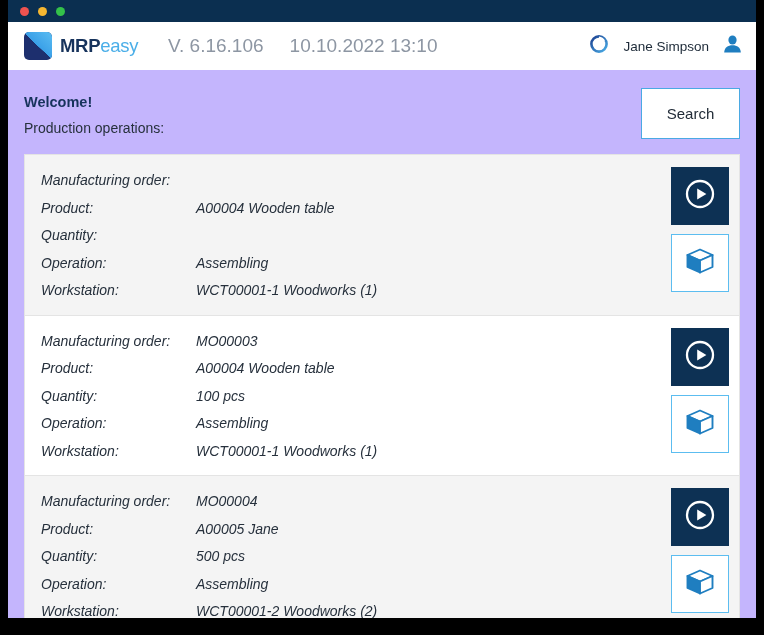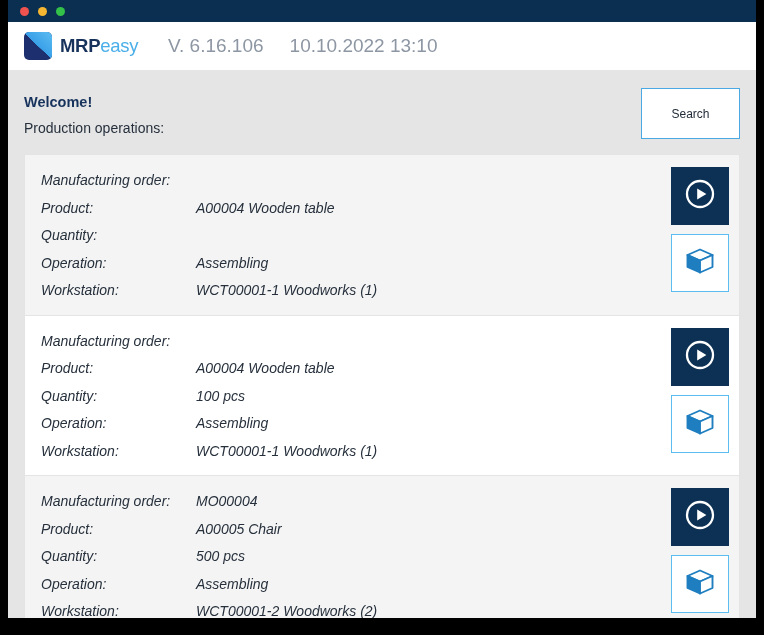--- a/index.html
+++ b/index.html
@@ -18,7 +18,7 @@
     top: 0px;
     width: 748px;
     height: 618px;
-    background: #e5e5e5;
+    background: #c4b5fd;
     overflow: hidden;
   }
 

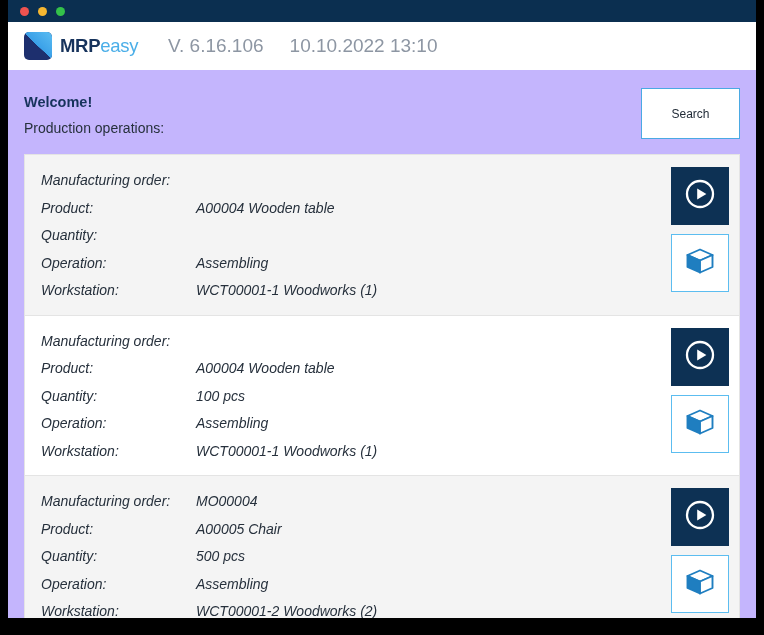--- a/index.html
+++ b/index.html
@@ -181,6 +181,28 @@
 
     <div class="appbar-spacer"></div>
 
+    <div class="user-area">
+      <span>
+        <svg width="20" height="20" viewBox="0 0 20 20">
+          <defs>
+            <linearGradient id="pieg" x1="0" y1="0" x2="1" y2="1">
+              <stop offset="0%" stop-color="#1b3f8f"></stop>
+              <stop offset="100%" stop-color="#4aaee8"></stop>
+            </linearGradient>
+          </defs>
+          <circle cx="10" cy="10" r="7.6" fill="none" stroke="url(#pieg)" stroke-width="2.6"></circle>
+          <path d="M10 10 L10 2.4 A7.6 7.6 0 0 1 16 6.4 Z" fill="#ffffff"></path>
+          <path d="M10 10 L10 3.6 A6.4 6.4 0 0 1 15.2 6.6 Z" fill="#ffffff"></path>
+        </svg>
+      </span>
+      <span class="user-name">Jane Simpson</span>
+      <span>
+        <svg width="19" height="20" viewBox="0 0 19 20">
+          <ellipse cx="9.5" cy="6" rx="4.1" ry="4.6" fill="#1f7ec0"></ellipse>
+          <path d="M1.2 18.6 C1.2 13.6 5 11.2 9.5 11.2 C14 11.2 17.8 13.6 17.8 18.6 Z" fill="#1f7ec0"></path>
+        </svg>
+      </span>
+    </div>
   </div>
 
   <div class="welcome-row">

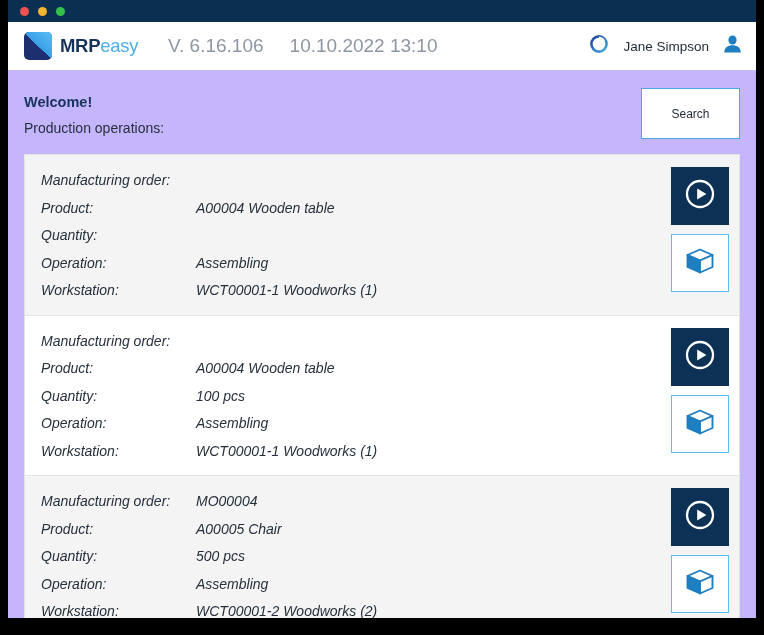--- a/index.html
+++ b/index.html
@@ -108,7 +108,7 @@
     background: #ffffff;
     color: #222c38;
     font-family: "Liberation Sans", sans-serif;
-    font-size: 12px;
+    font-size: 15px;
     cursor: pointer;
     flex: none;
   }

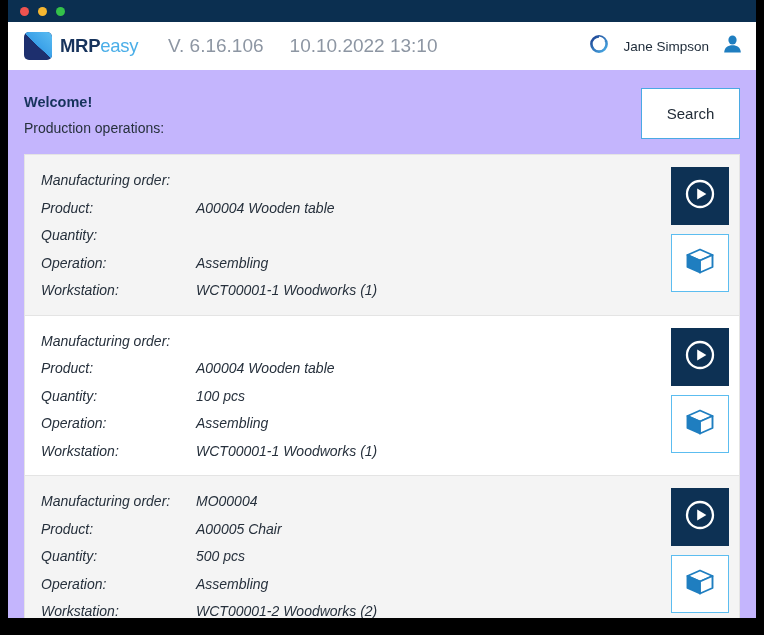--- a/index.html
+++ b/index.html
@@ -261,6 +261,7 @@
       <div class="card-fields">
         <div class="field-row">
           <span class="field-label">Manufacturing order:</span>
+          <span class="field-value">MO00003</span>
         </div>
         <div class="field-row">
           <span class="field-label">Product:</span>

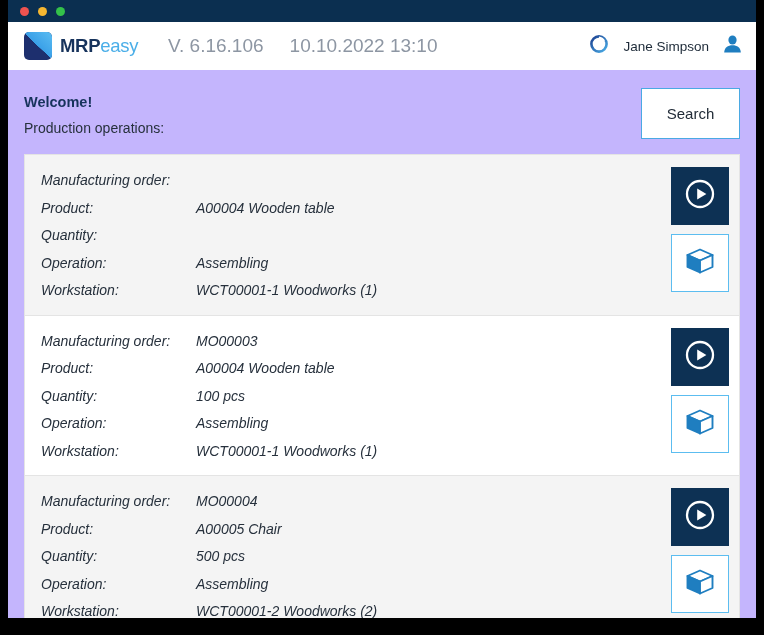--- a/index.html
+++ b/index.html
@@ -309,7 +309,7 @@
         </div>
         <div class="field-row">
           <span class="field-label">Product:</span>
-          <span class="field-value">A00005 Chair</span>
+          <span class="field-value">A00005 Jane</span>
         </div>
         <div class="field-row">
           <span class="field-label">Quantity:</span>

